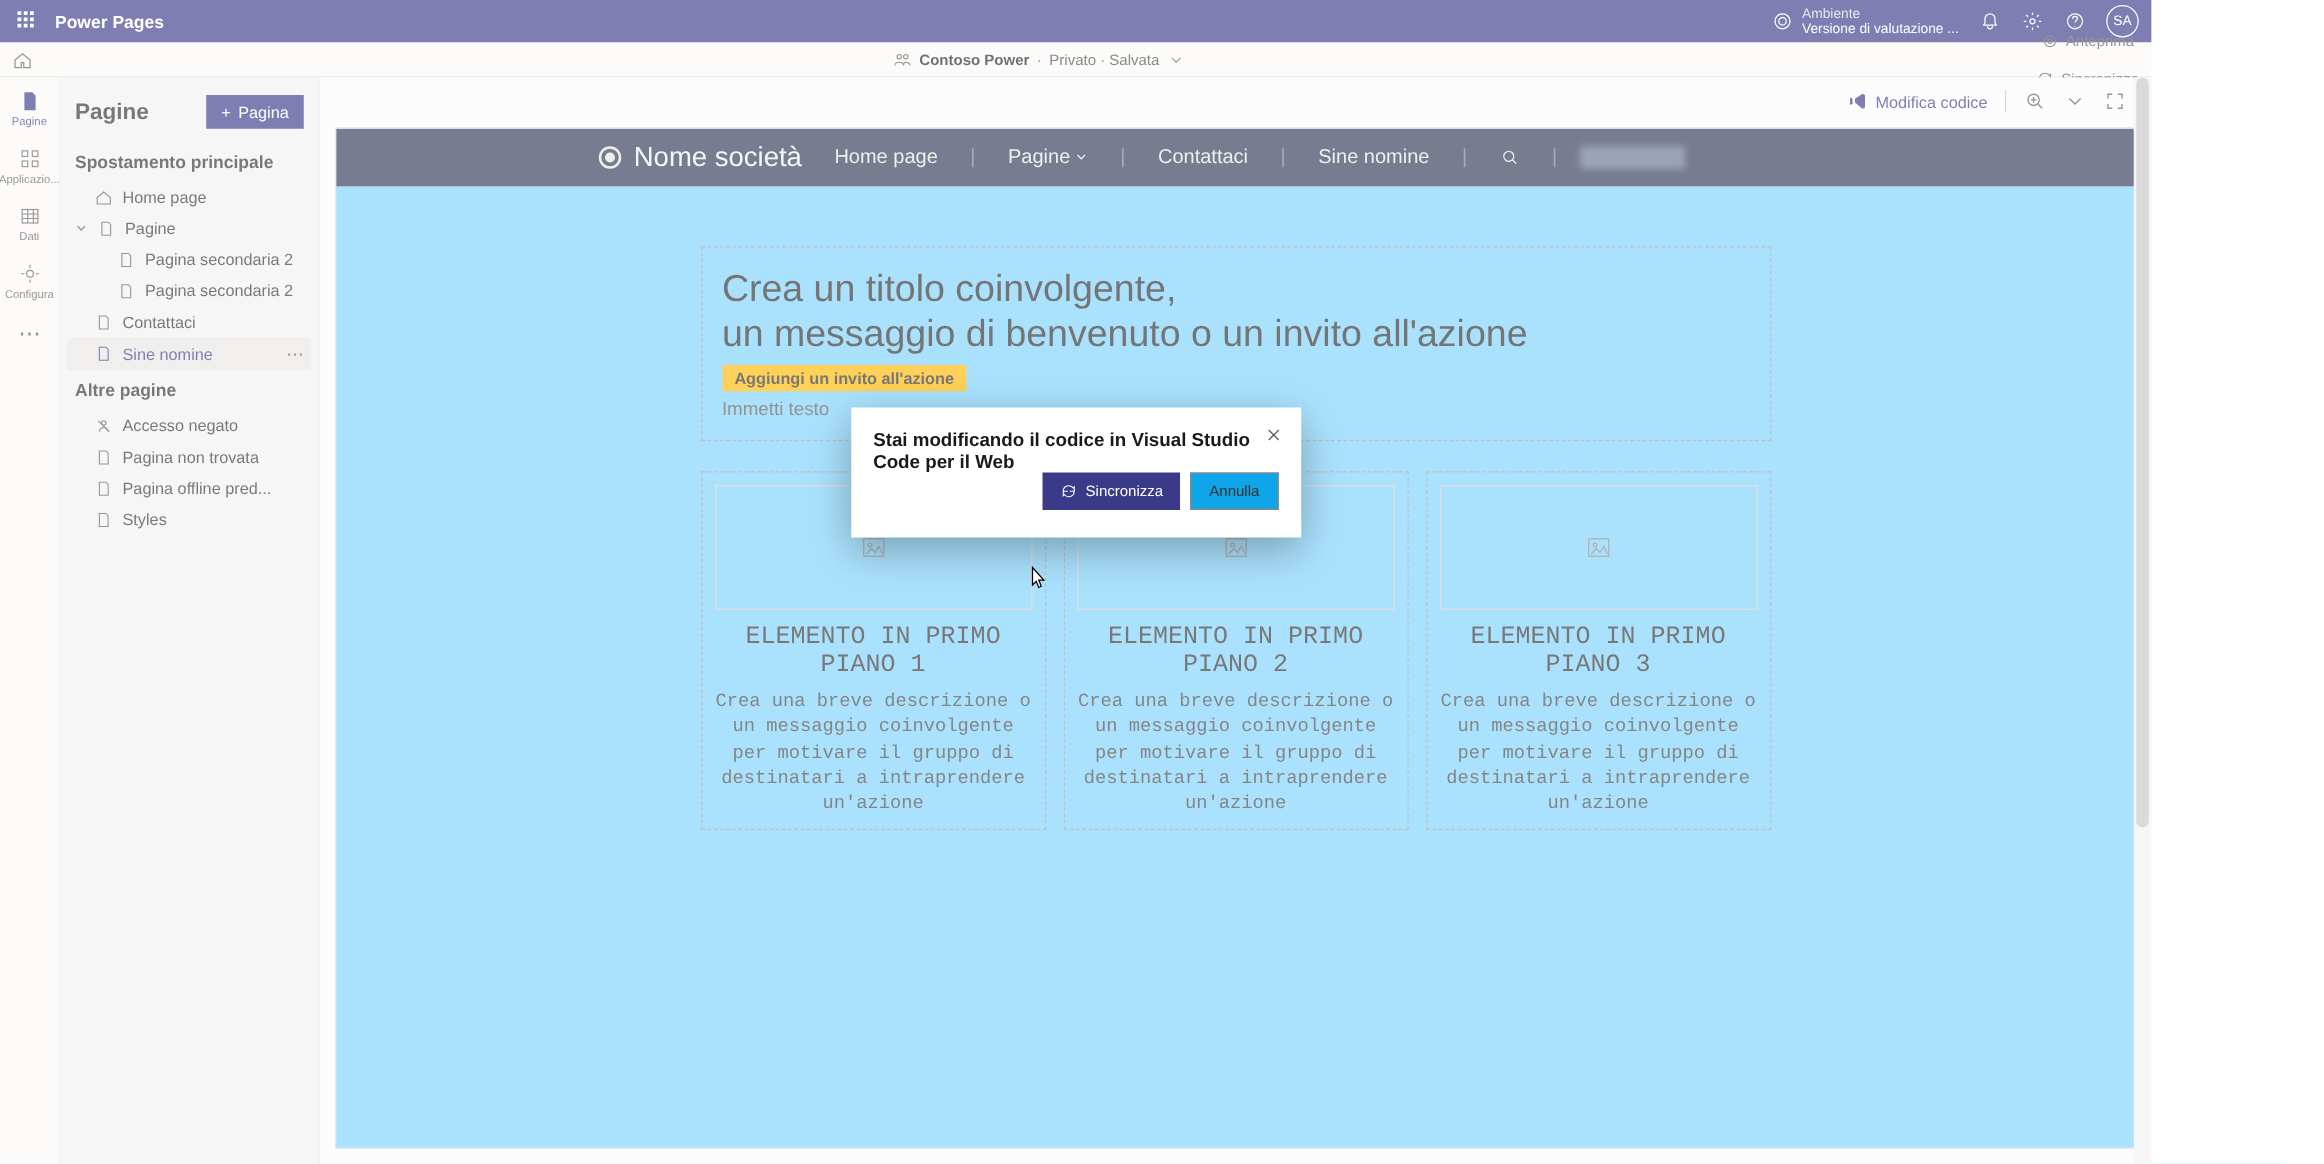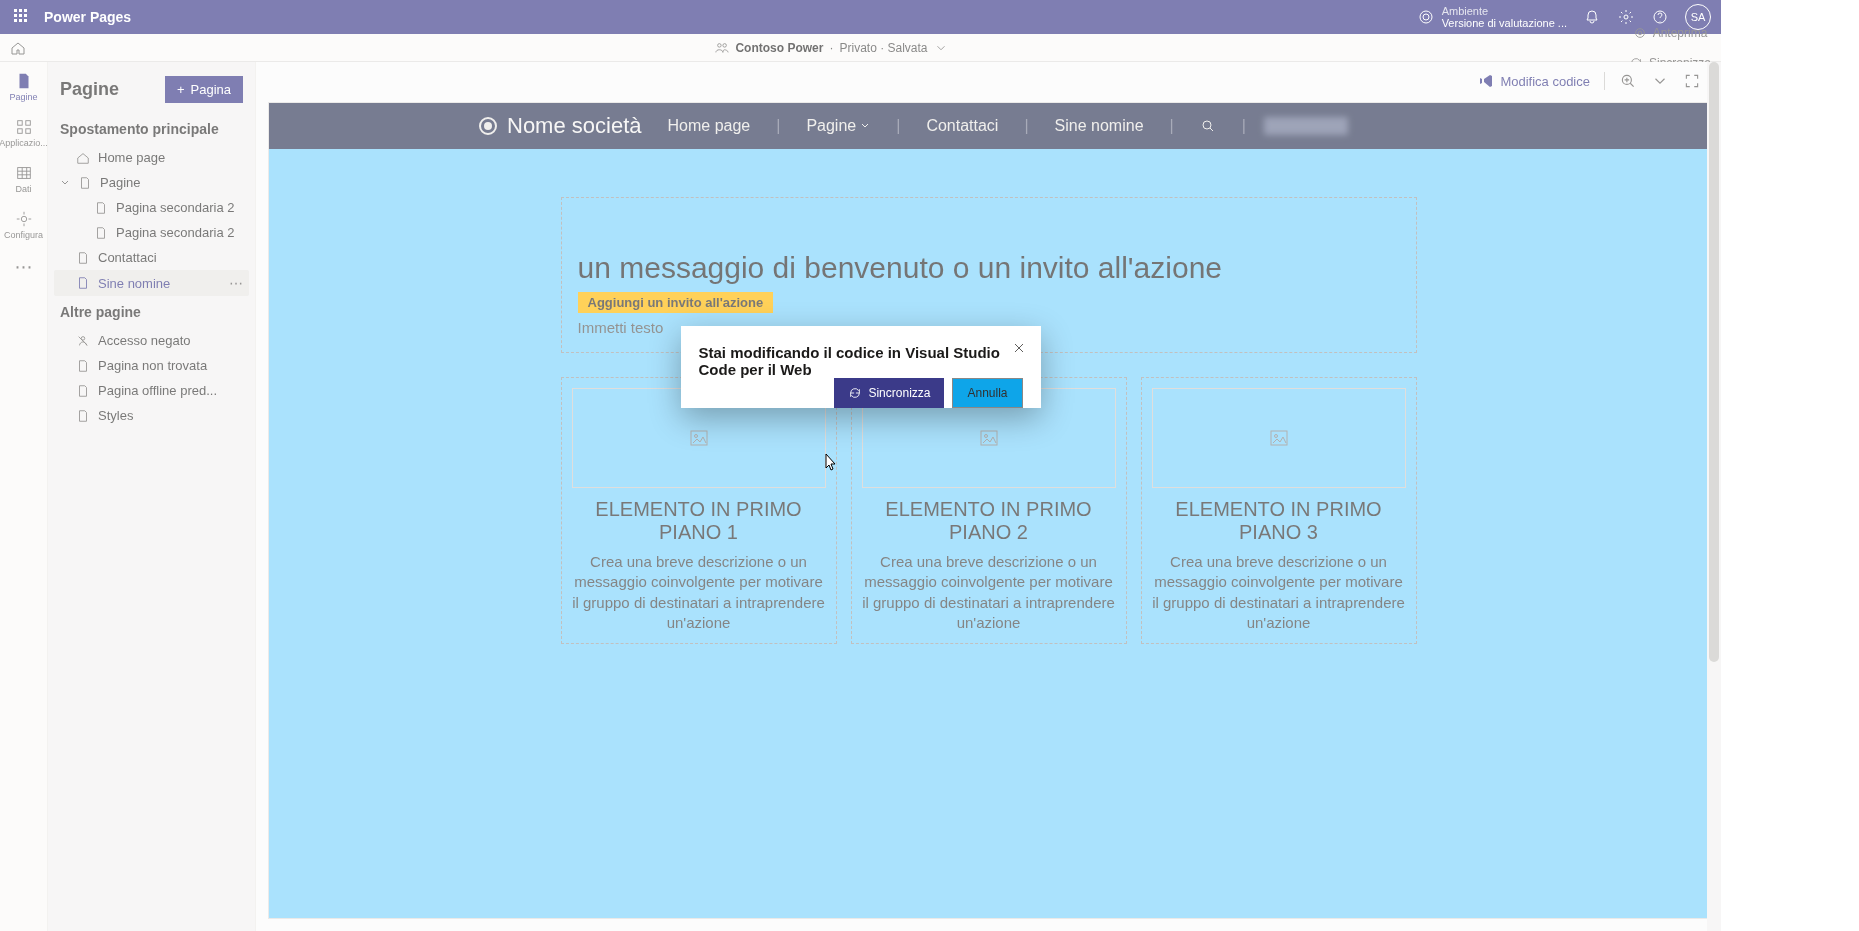--- a/index.html
+++ b/index.html
@@ -349,7 +349,7 @@
         </div>
 
         <div class="hero">
-          <h1><br><span>un messaggio di benvenuto o un invito all'azione</span></h1>
+          <h1><span>Crea un titolo coinvolgente,</span><br><span>un messaggio di benvenuto o un invito all'azione</span></h1>
           <span class="cta">Aggiungi un invito all'azione</span>
           <div class="subtext">Immetti testo</div>
         </div>

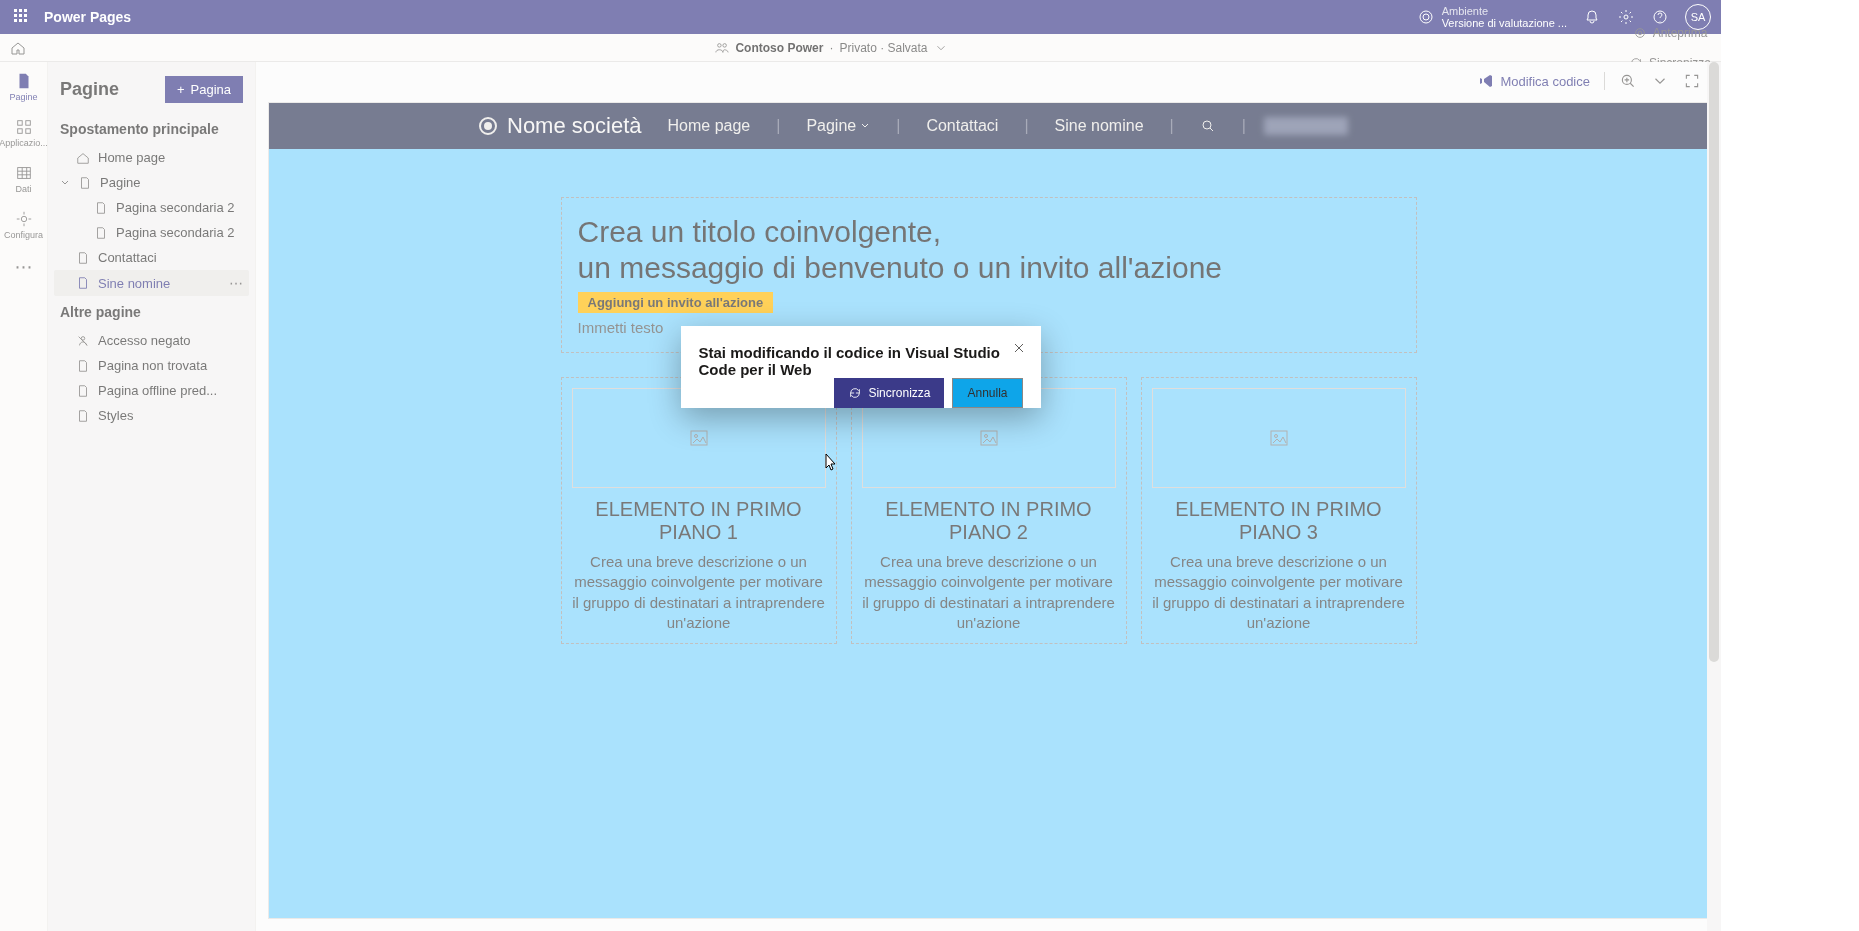--- a/index.html
+++ b/index.html
@@ -79,7 +79,7 @@
 
 
 .scrim { position: absolute; inset: 0; background: rgba(255,255,255,.35); z-index: 50; }
-.modal { position: absolute; top: 326px; left: 50%; transform: translateX(-50%); width: 360px; background: #fff; box-shadow: 0 10px 32px rgba(0,0,0,.3); padding: 18px 18px 0; z-index: 60; }
+.modal { position: absolute; top: 326px; left: 50%; transform: translateX(-50%); width: 360px; background: #fff; box-shadow: 0 10px 32px rgba(0,0,0,.3); padding: 18px 18px 22px; z-index: 60; }
 .modal-title { font-size: 15px; font-weight: 600; color: #1b1a19; padding-right: 20px; }
 .modal-close { position: absolute; top: 12px; right: 12px; width: 20px; height: 20px; display: flex; align-items: center; justify-content: center; cursor: pointer; color: #605e5c; }
 .modal-body { font-size: 12px; color: #605e5c; margin: 12px 0 16px; line-height: 1.35; }

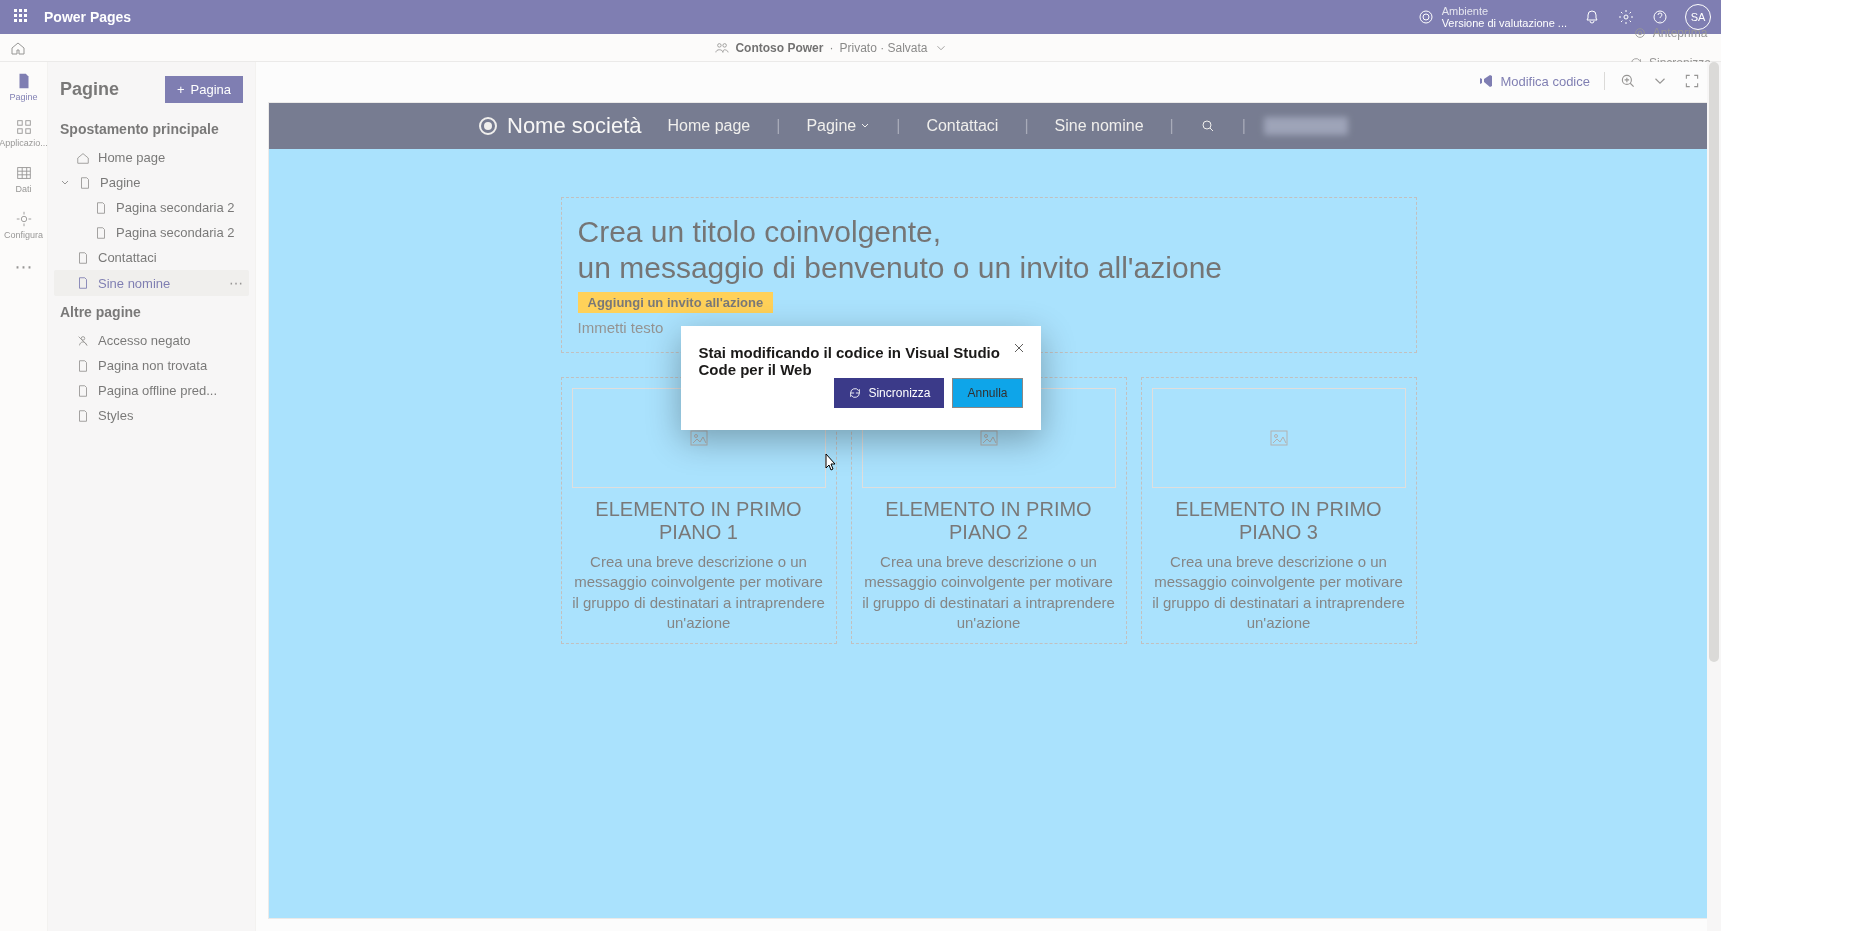--- a/index.html
+++ b/index.html
@@ -70,7 +70,7 @@
 .cta { display: inline-block; background: #ffb900; color: #323130; font-weight: 600; padding: 3px 10px; margin-top: 6px; font-size: 13px;}
 .subtext { color: #5b5a58; margin-top: 6px; font-size: 15px;}
 
-.cards { display: flex; gap: 14px; width: 856px; margin: 24px auto; }
+.cards { display: flex; gap: 14px; width: 856px; margin: 24px auto; font-family: Liberation Mono, monospace; }
 .card { flex: 1; border: 1px dashed #a19f9d; padding: 10px; text-align: center; }
 .card .img { border: 1px solid #cfcdca; height: 100px; display:flex; align-items:center; justify-content:center; margin-bottom: 10px;}
 .card .img svg { width: 20px; height: 20px; color:#8a8886;}

